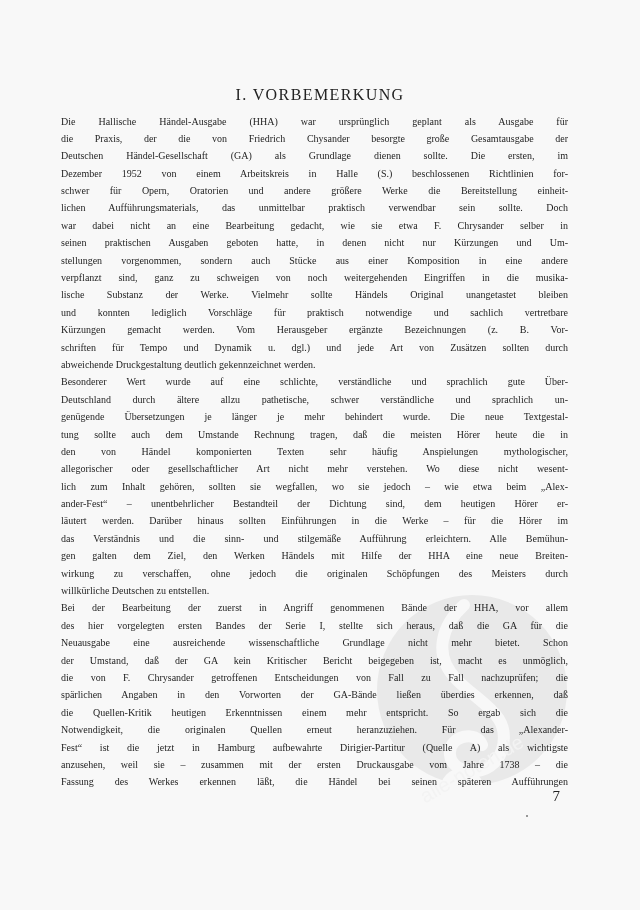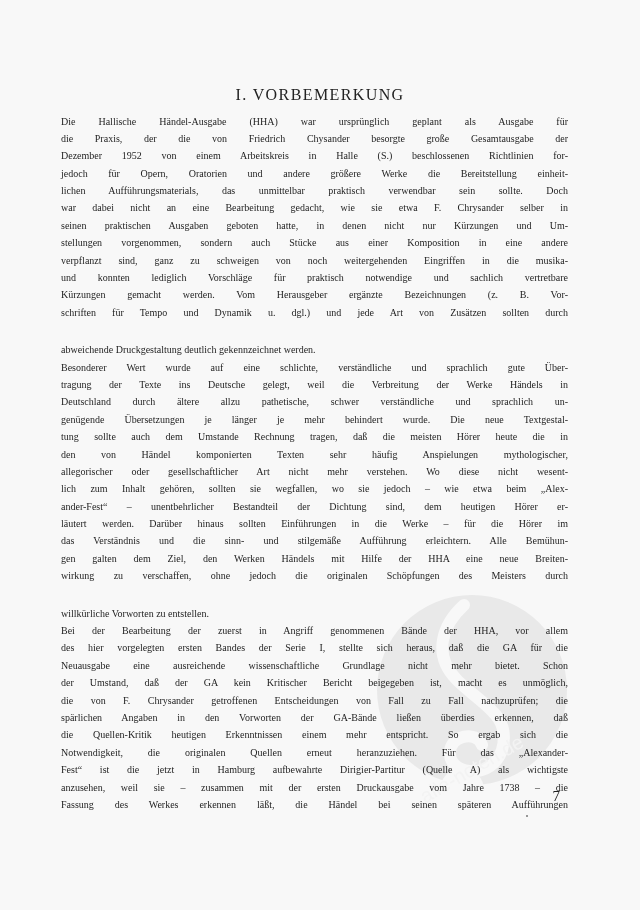--- a/index.html
+++ b/index.html
@@ -102,6 +102,7 @@
       <div>
         <span class="line">Die Hallische Händel-Ausgabe (HHA) war ursprünglich geplant als Ausgabe für</span>
         <span class="line">die Praxis, der die von Friedrich Chysander besorgte große Gesamtausgabe der</span>
+        <span class="line">Deutschen Händel-Gesellschaft (GA) als Grundlage dienen sollte. Die ersten, im</span>
         <span class="line">Dezember 1952 von einem Arbeitskreis in Halle (S.) beschlossenen Richtlinien for-</span>
         <span class="line">jedoch für Opern, Oratorien und andere größere Werke die Bereitstellung einheit-</span>
         <span class="line">lichen Aufführungsmaterials, das unmittelbar praktisch verwendbar sein sollte. Doch</span>

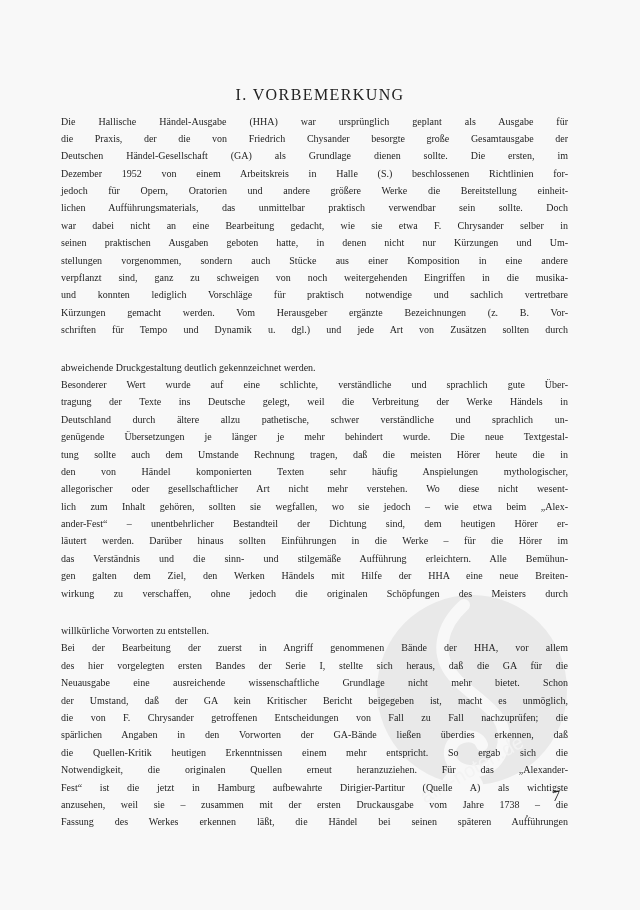--- a/index.html
+++ b/index.html
@@ -104,7 +104,7 @@
         <span class="line">die Praxis, der die von Friedrich Chysander besorgte große Gesamtausgabe der</span>
         <span class="line">Deutschen Händel-Gesellschaft (GA) als Grundlage dienen sollte. Die ersten, im</span>
         <span class="line">Dezember 1952 von einem Arbeitskreis in Halle (S.) beschlossenen Richtlinien for-</span>
-        <span class="line">jedoch für Opern, Oratorien und andere größere Werke die Bereitstellung einheit-</span>
+        <span class="line">schwer für Opern, Oratorien und andere größere Werke die Bereitstellung einheit-</span>
         <span class="line">lichen Aufführungsmaterials, das unmittelbar praktisch verwendbar sein sollte. Doch</span>
         <span class="line">war dabei nicht an eine Bearbeitung gedacht, wie sie etwa F. Chrysander selber in</span>
         <span class="line">seinen praktischen Ausgaben geboten hatte, in denen nicht nur Kürzungen und Um-</span>

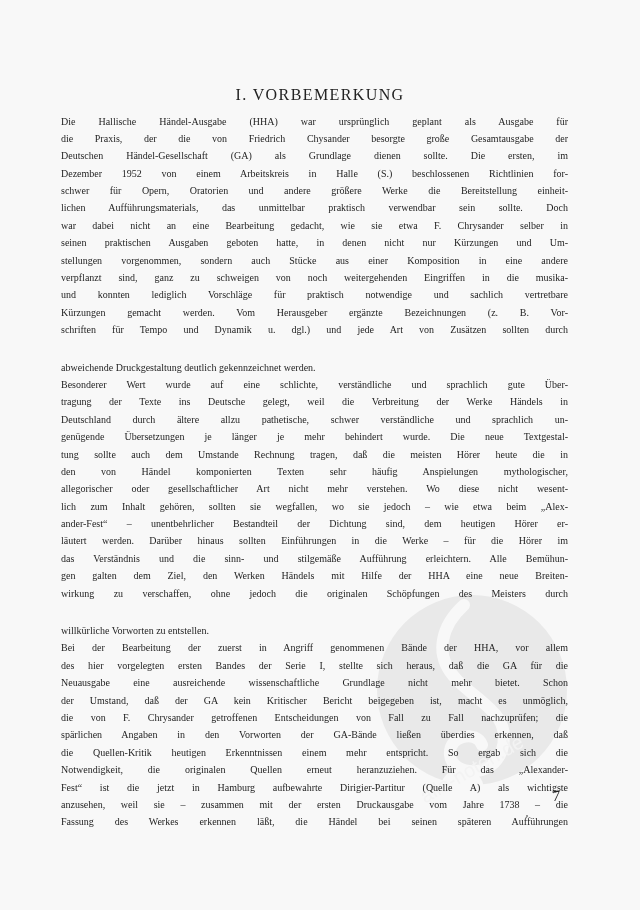--- a/index.html
+++ b/index.html
@@ -110,6 +110,7 @@
         <span class="line">seinen praktischen Ausgaben geboten hatte, in denen nicht nur Kürzungen und Um-</span>
         <span class="line">stellungen vorgenommen, sondern auch Stücke aus einer Komposition in eine andere</span>
         <span class="line">verpflanzt sind, ganz zu schweigen von noch weitergehenden Eingriffen in die musika-</span>
+        <span class="line">lische Substanz der Werke. Vielmehr sollte Händels Original unangetastet bleiben</span>
         <span class="line">und konnten lediglich Vorschläge für praktisch notwendige und sachlich vertretbare</span>
         <span class="line">Kürzungen gemacht werden. Vom Herausgeber ergänzte Bezeichnungen (z. B. Vor-</span>
         <span class="line">schriften für Tempo und Dynamik u. dgl.) und jede Art von Zusätzen sollten durch</span>

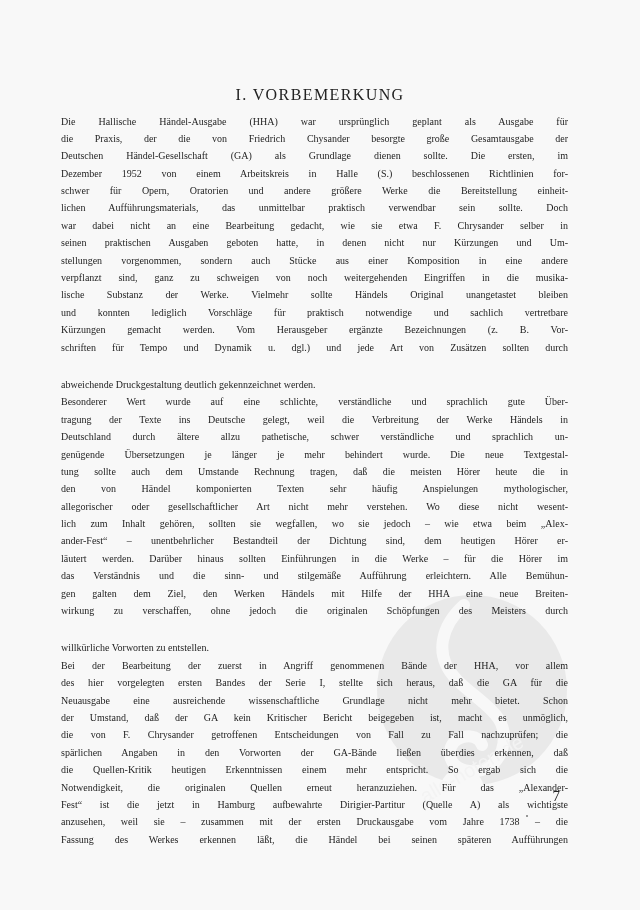--- a/index.html
+++ b/index.html
@@ -61,7 +61,6 @@
     .line.last {
       text-align: left;
       text-align-last: left;
-      margin-top: 20px;
     }
     .page-number {
       position: absolute;

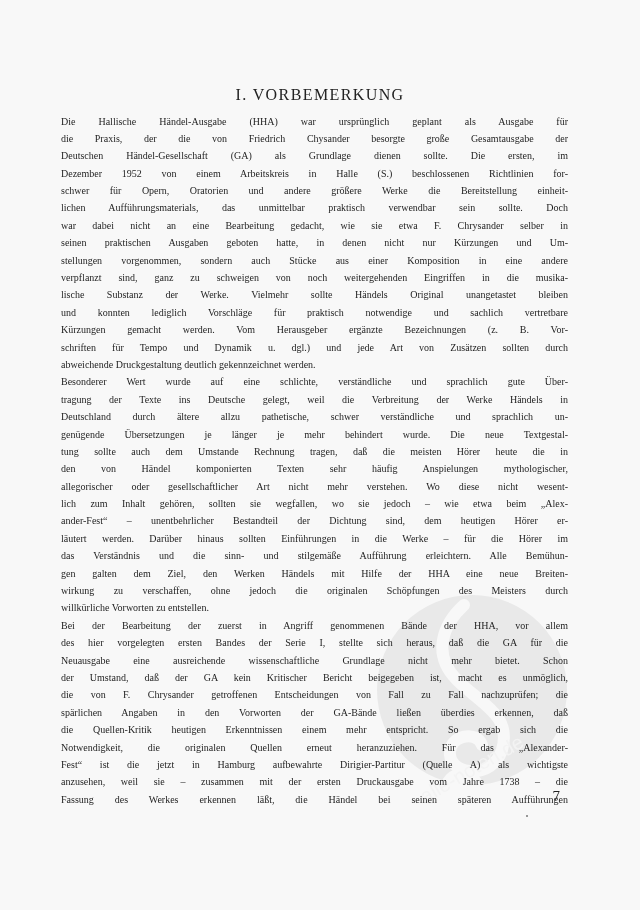--- a/index.html
+++ b/index.html
@@ -117,7 +117,6 @@
       </div>
       <div>
         <span class="line">Besonderer Wert wurde auf eine schlichte, verständliche und sprachlich gute Über-</span>
-        <span class="line">tragung der Texte ins Deutsche gelegt, weil die Verbreitung der Werke Händels in</span>
         <span class="line">Deutschland durch ältere allzu pathetische, schwer verständliche und sprachlich un-</span>
         <span class="line">genügende Übersetzungen je länger je mehr behindert wurde. Die neue Textgestal-</span>
         <span class="line">tung sollte auch dem Umstande Rechnung tragen, daß die meisten Hörer heute die in</span>

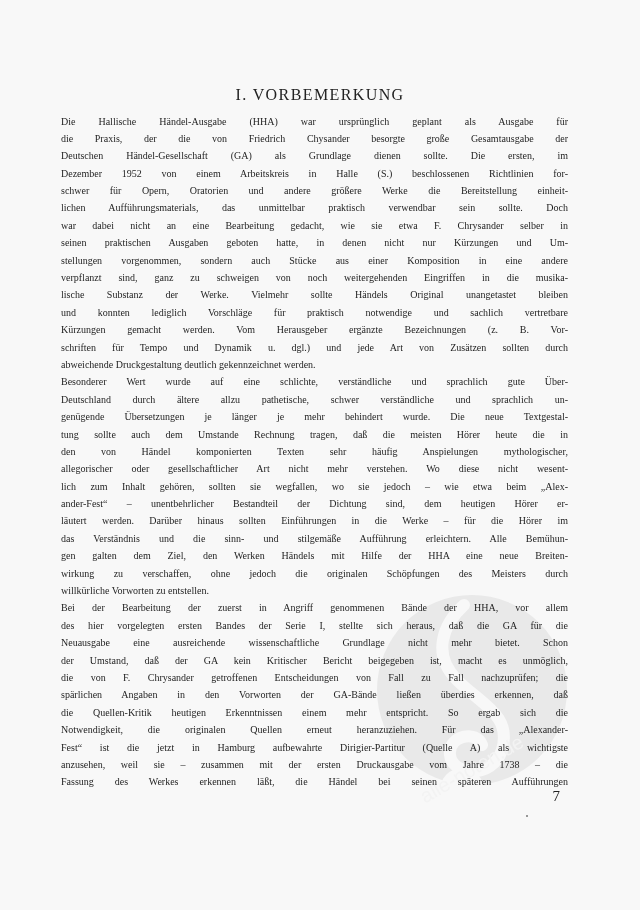--- a/index.html
+++ b/index.html
@@ -128,7 +128,7 @@
         <span class="line">das Verständnis und die sinn- und stilgemäße Aufführung erleichtern. Alle Bemühun-</span>
         <span class="line">gen galten dem Ziel, den Werken Händels mit Hilfe der HHA eine neue Breiten-</span>
         <span class="line">wirkung zu verschaffen, ohne jedoch die originalen Schöpfungen des Meisters durch</span>
-        <span class="line last">willkürliche Vorworten zu entstellen.</span>
+        <span class="line last">willkürliche Deutschen zu entstellen.</span>
       </div>
       <div>
         <span class="line">Bei der Bearbeitung der zuerst in Angriff genommenen Bände der HHA, vor allem</span>

